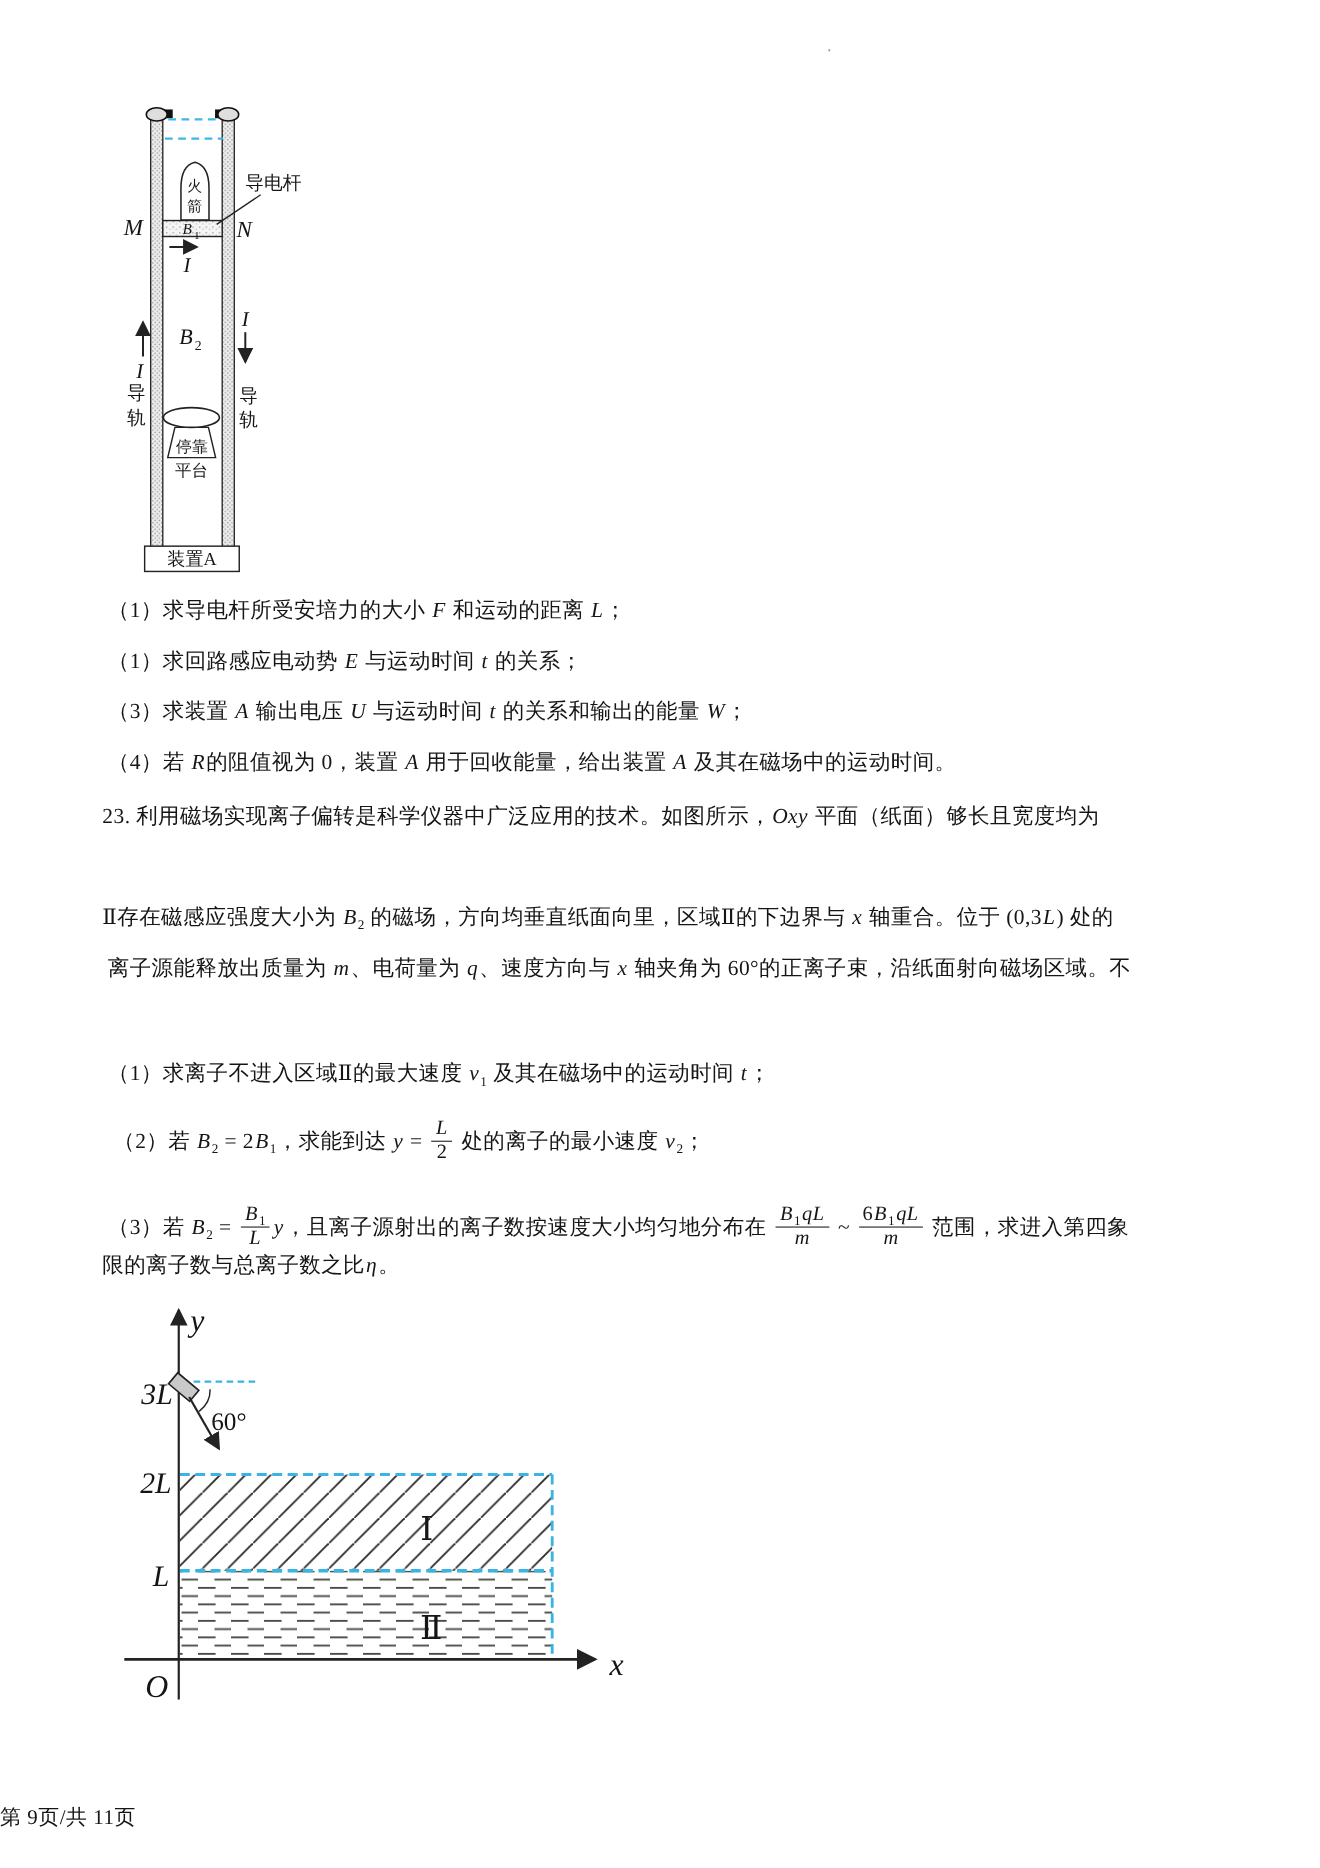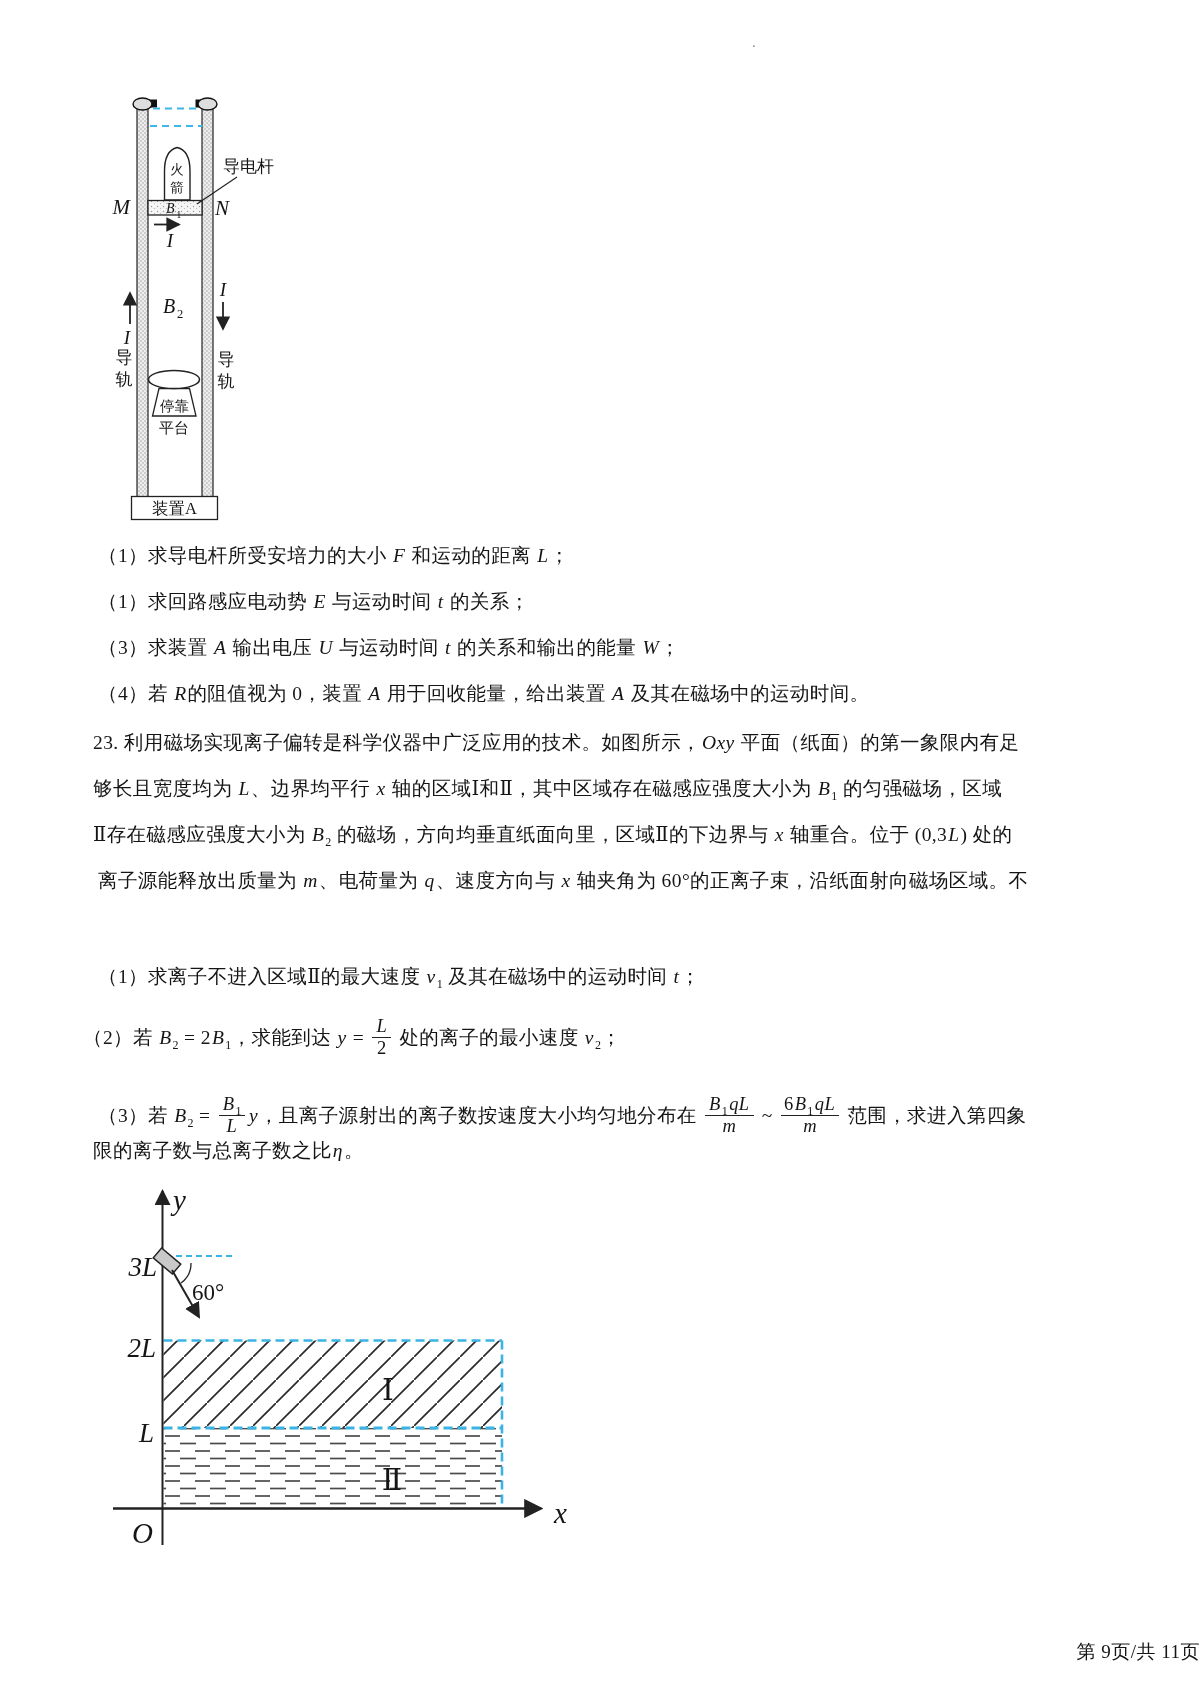--- a/index.html
+++ b/index.html
@@ -98,7 +98,7 @@
   <div class="tline" style="left:98px;top:633px"><span>（3）求装置 </span><span class="vi">A</span><span> 输出电压 </span><span class="vi">U</span><span> 与运动时间 </span><span class="vi">t</span><span> 的关系和输出的能量 </span><span class="vi">W</span><span>；</span></div>
   <div class="tline" style="left:98px;top:679px"><span>（4）若 </span><span class="vi">R</span><span>的阻值视为 0，装置 </span><span class="vi">A</span><span> 用于回收能量，给出装置 </span><span class="vi">A</span><span> 及其在磁场中的运动时间。</span></div>
 
-  <div class="tline" style="left:93px;top:728px"><span>23. 利用磁场实现离子偏转是科学仪器中广泛应用的技术。如图所示，</span><span class="vi">Oxy</span><span> 平面（纸面）的第一象限内有足</span></div>
+  <div class="tline" style="left:93px;top:728px"><span>23. 利用磁场实现离子偏转是科学仪器中广泛应用的技术。如图所示，</span><span class="vi">Oxy</span><span> 平面（纸面）够长且宽度均为</span></div>
   <div class="tline" style="left:93px;top:774px"><span>够长且宽度均为 </span><span class="vi">L</span><span>、边界均平行 </span><span class="vi">x</span><span> 轴的区域Ⅰ和Ⅱ，其中区域存在磁感应强度大小为 </span><span class="vi">B</span><sub class="vsub">1</sub><span> 的匀强磁场，区域</span></div>
   <div class="tline" style="left:93px;top:820px"><span>Ⅱ存在磁感应强度大小为 </span><span class="vi">B</span><sub class="vsub">2</sub><span> 的磁场，方向均垂直纸面向里，区域Ⅱ的下边界与 </span><span class="vi">x</span><span> 轴重合。位于 (0,3</span><span class="vi">L</span><span>) 处的</span></div>
   <div class="tline" style="left:98px;top:866px"><span>离子源能释放出质量为 </span><span class="vi">m</span><span>、电荷量为 </span><span class="vi">q</span><span>、速度方向与 </span><span class="vi">x</span><span> 轴夹角为 60°的正离子束，沿纸面射向磁场区域。不</span></div>

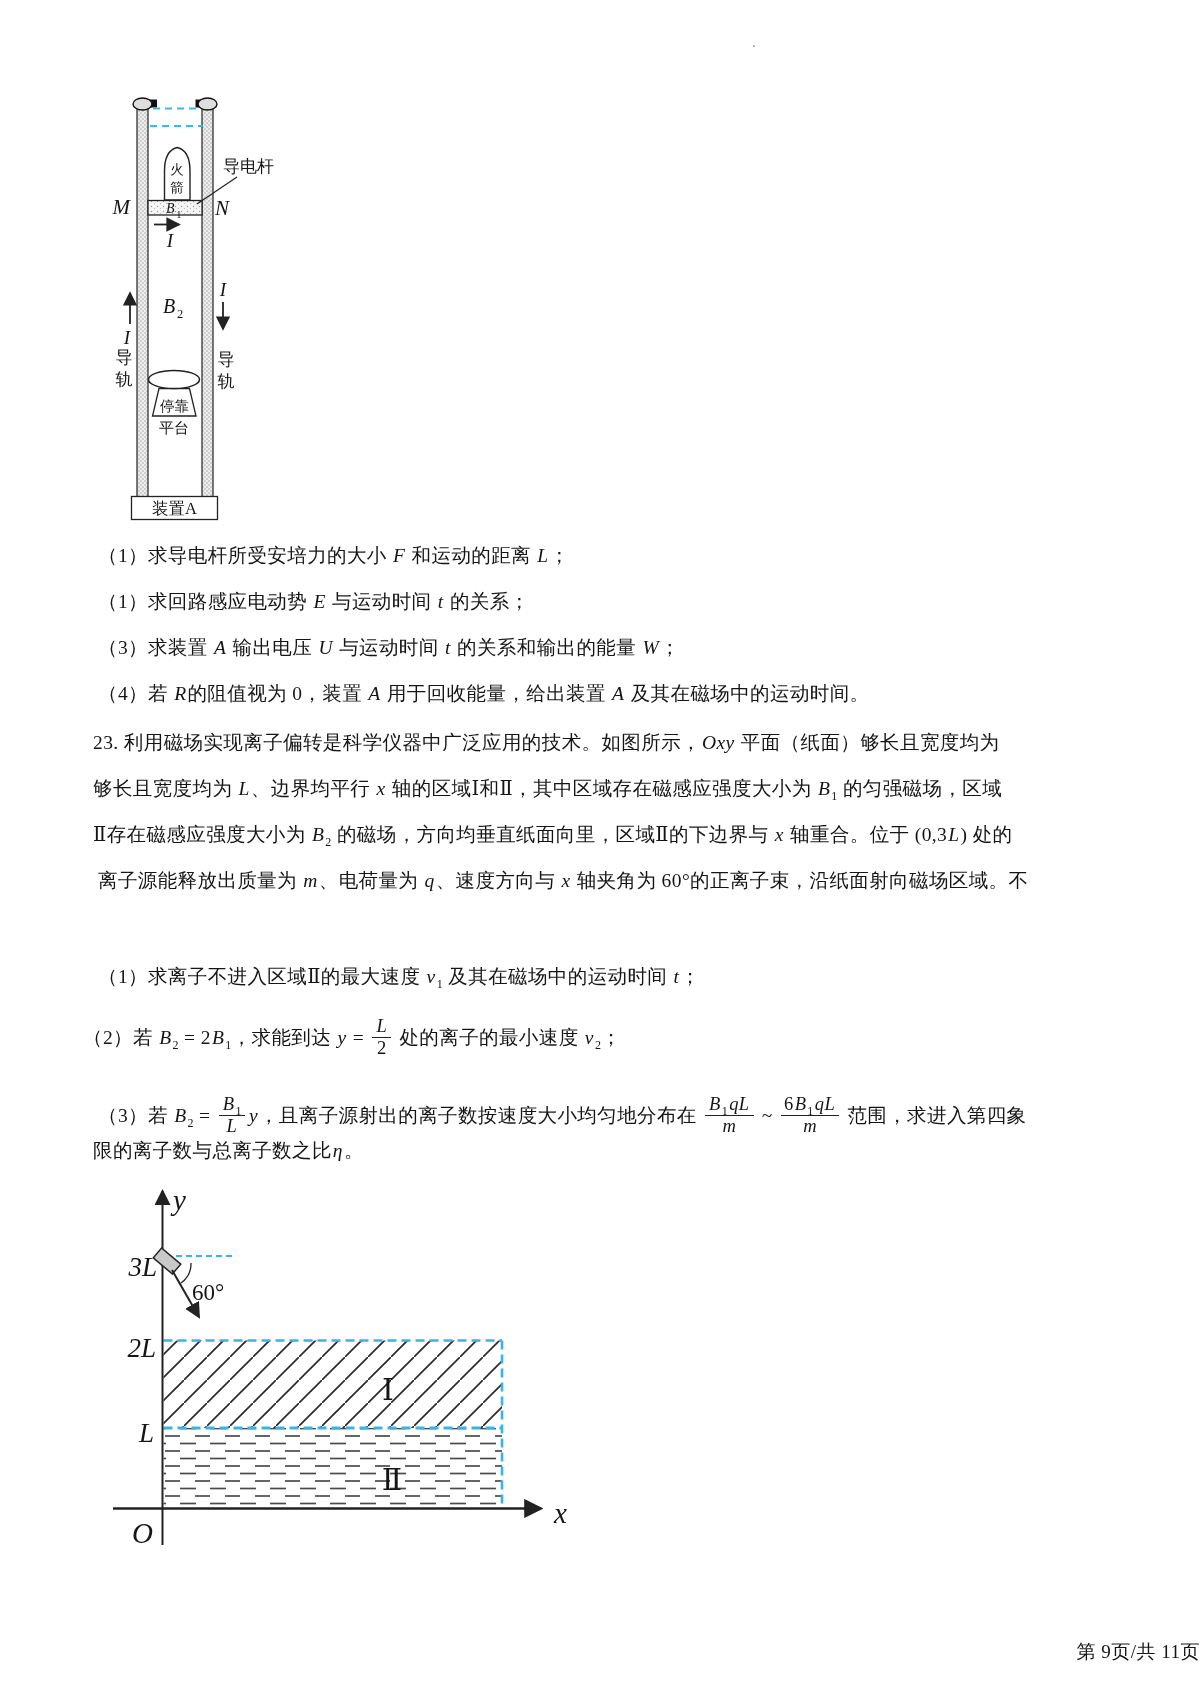--- a/index.html
+++ b/index.html
@@ -99,7 +99,6 @@
   <div class="tline" style="left:98px;top:679px"><span>（4）若 </span><span class="vi">R</span><span>的阻值视为 0，装置 </span><span class="vi">A</span><span> 用于回收能量，给出装置 </span><span class="vi">A</span><span> 及其在磁场中的运动时间。</span></div>
 
   <div class="tline" style="left:93px;top:728px"><span>23. 利用磁场实现离子偏转是科学仪器中广泛应用的技术。如图所示，</span><span class="vi">Oxy</span><span> 平面（纸面）够长且宽度均为</span></div>
-  <div class="tline" style="left:93px;top:774px"><span>够长且宽度均为 </span><span class="vi">L</span><span>、边界均平行 </span><span class="vi">x</span><span> 轴的区域Ⅰ和Ⅱ，其中区域存在磁感应强度大小为 </span><span class="vi">B</span><sub class="vsub">1</sub><span> 的匀强磁场，区域</span></div>
   <div class="tline" style="left:93px;top:820px"><span>Ⅱ存在磁感应强度大小为 </span><span class="vi">B</span><sub class="vsub">2</sub><span> 的磁场，方向均垂直纸面向里，区域Ⅱ的下边界与 </span><span class="vi">x</span><span> 轴重合。位于 (0,3</span><span class="vi">L</span><span>) 处的</span></div>
   <div class="tline" style="left:98px;top:866px"><span>离子源能释放出质量为 </span><span class="vi">m</span><span>、电荷量为 </span><span class="vi">q</span><span>、速度方向与 </span><span class="vi">x</span><span> 轴夹角为 60°的正离子束，沿纸面射向磁场区域。不</span></div>
 

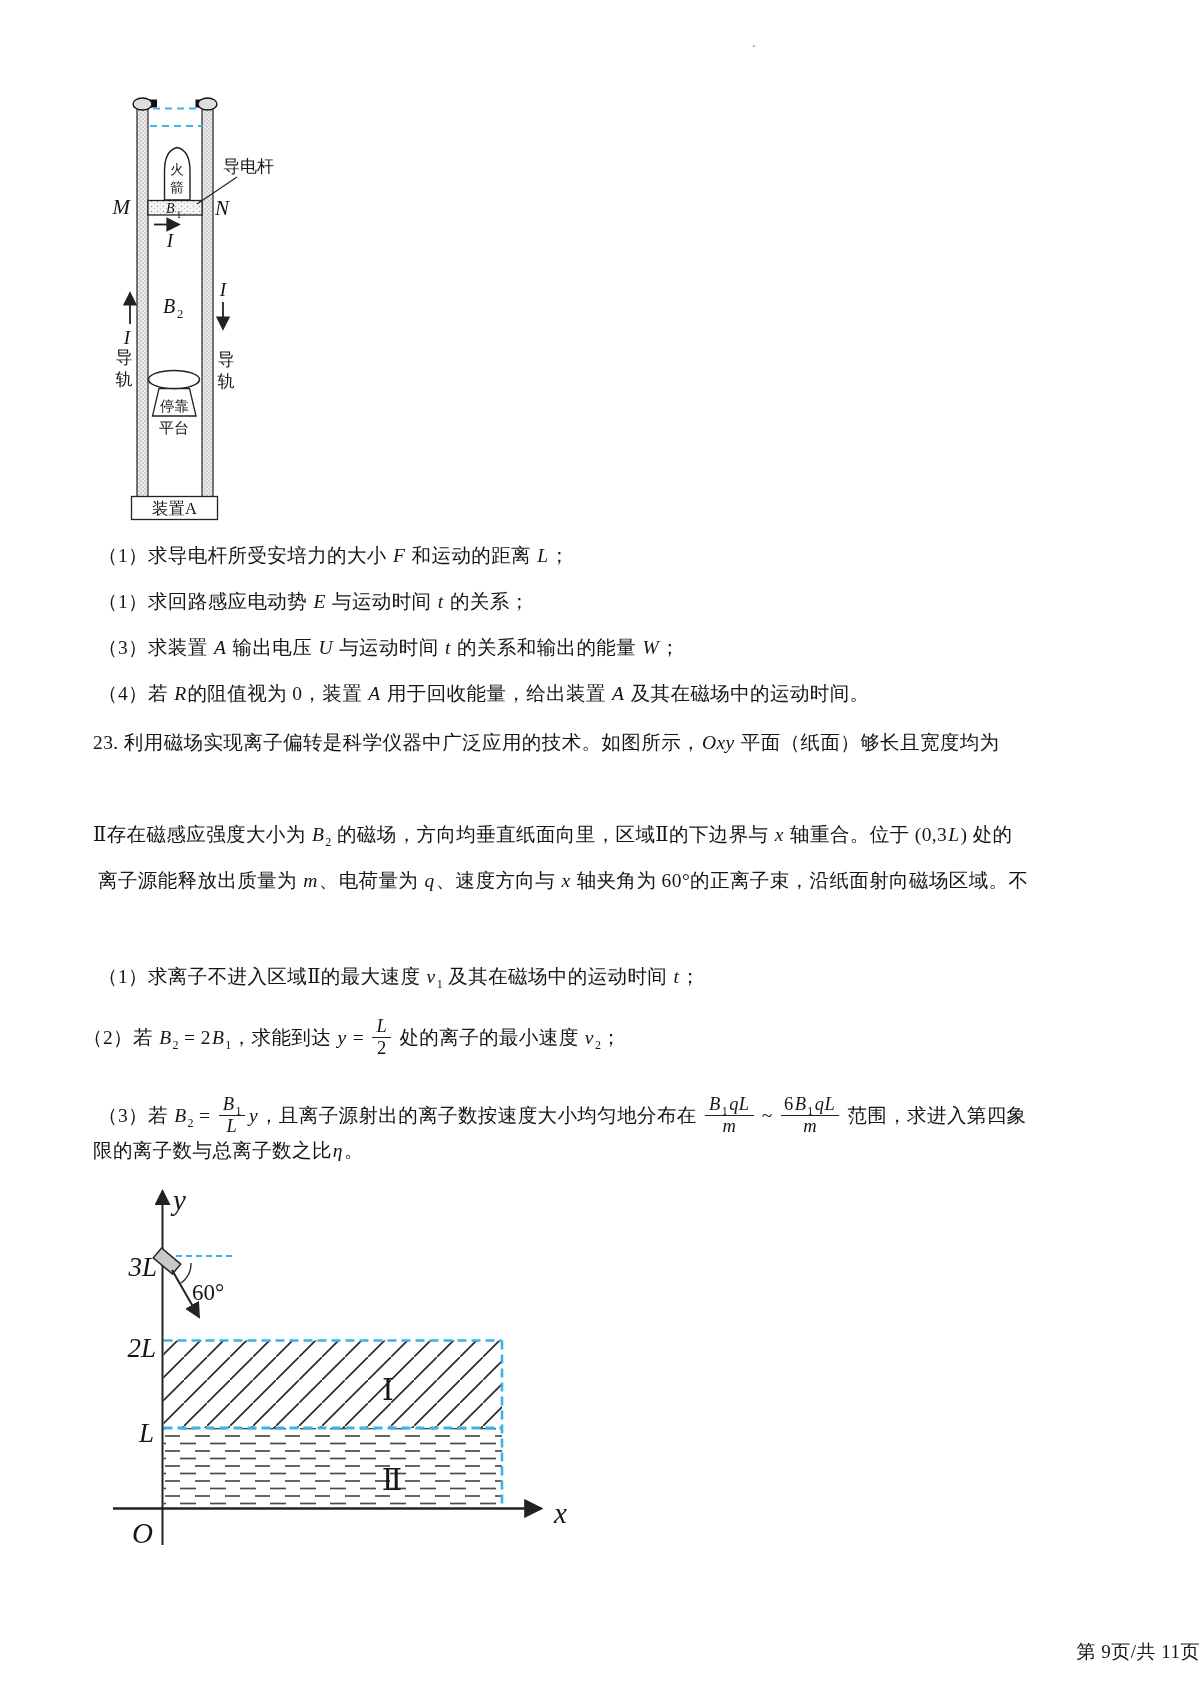--- a/index.html
+++ b/index.html
@@ -103,7 +103,7 @@
   <div class="tline" style="left:98px;top:866px"><span>离子源能释放出质量为 </span><span class="vi">m</span><span>、电荷量为 </span><span class="vi">q</span><span>、速度方向与 </span><span class="vi">x</span><span> 轴夹角为 60°的正离子束，沿纸面射向磁场区域。不</span></div>
 
   <div class="tline" style="left:98px;top:962px"><span>（1）求离子不进入区域Ⅱ的最大速度 </span><span class="vi">v</span><sub class="vsub">1</sub><span> 及其在磁场中的运动时间 </span><span class="vi">t</span><span>；</span></div>
-  <div class="tline" style="left:83px;top:1018px"><span>（2）若 </span><span class="vi">B</span><sub class="vsub">2</sub><span> = 2</span><span class="vi">B</span><sub class="vsub">1</sub><span>，求能到达 </span><span class="vi">y</span><span> = </span><span class="frac">
+  <div class="tline" style="left:103px;top:1018px"><span>（2）若 </span><span class="vi">B</span><sub class="vsub">2</sub><span> = 2</span><span class="vi">B</span><sub class="vsub">1</sub><span>，求能到达 </span><span class="vi">y</span><span> = </span><span class="frac">
         <span class="num"><span class="vi">L</span></span>
         <span class="den"><span>2</span></span>
       </span><span> 处的离子的最小速度 </span><span class="vi">v</span><sub class="vsub">2</sub><span>；</span></div>

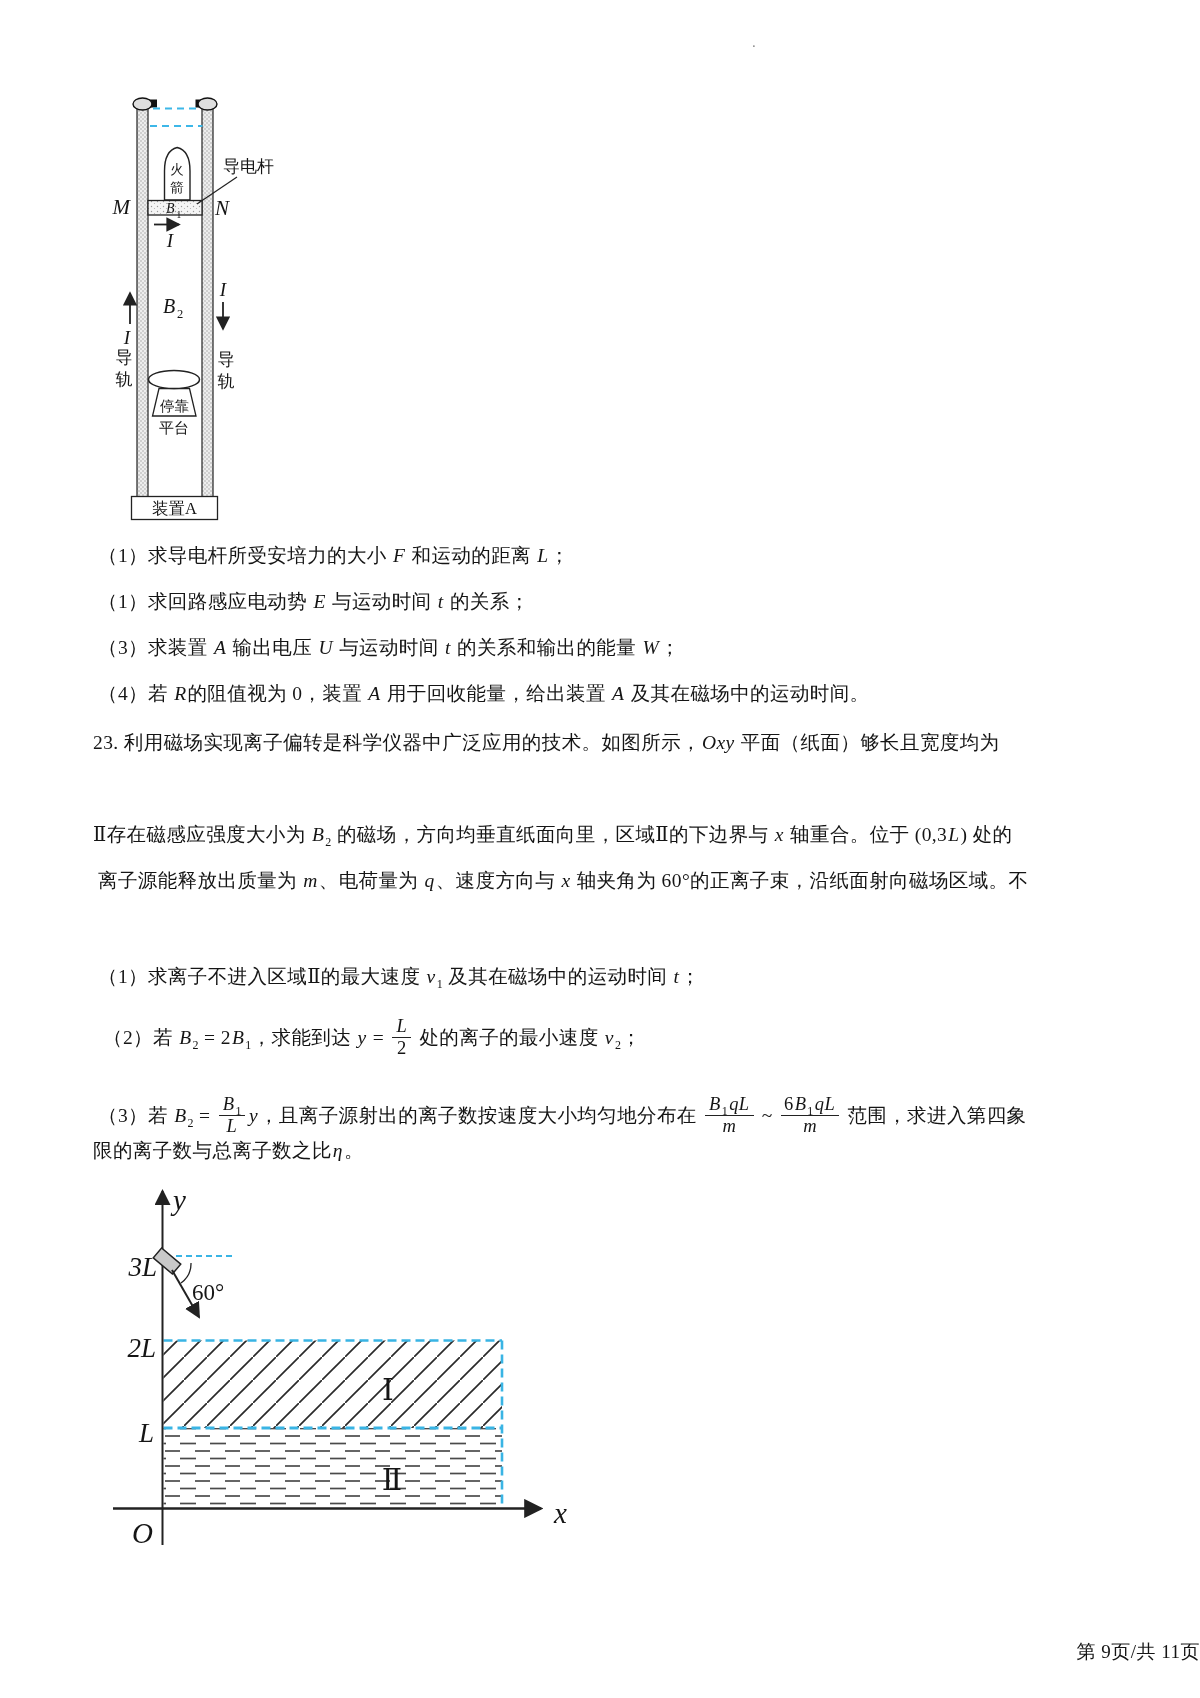--- a/index.html
+++ b/index.html
@@ -13,7 +13,7 @@
         line-height:1.12;font-size:18.5px;margin:0 3px;transform:translateY(-2px)}
   .frac .num{border-bottom:1.4px solid #222;padding:0 3px;text-align:center}
   .frac .den{padding:0 3px;text-align:center}
-  .footer{position:absolute;left:0;width:100%;text-align:right;top:1639px;font-size:19px;letter-spacing:.5px}
+  .footer{position:absolute;left:0;width:100%;text-align:left;top:1639px;font-size:19px;letter-spacing:.5px}
   .stray{position:absolute;left:752px;top:34px;color:#8a8a8a;font-size:15px}
   svg text{font-family:"Liberation Serif","DejaVu Serif",serif;fill:#151515}
   .svgit{font-style:italic}

